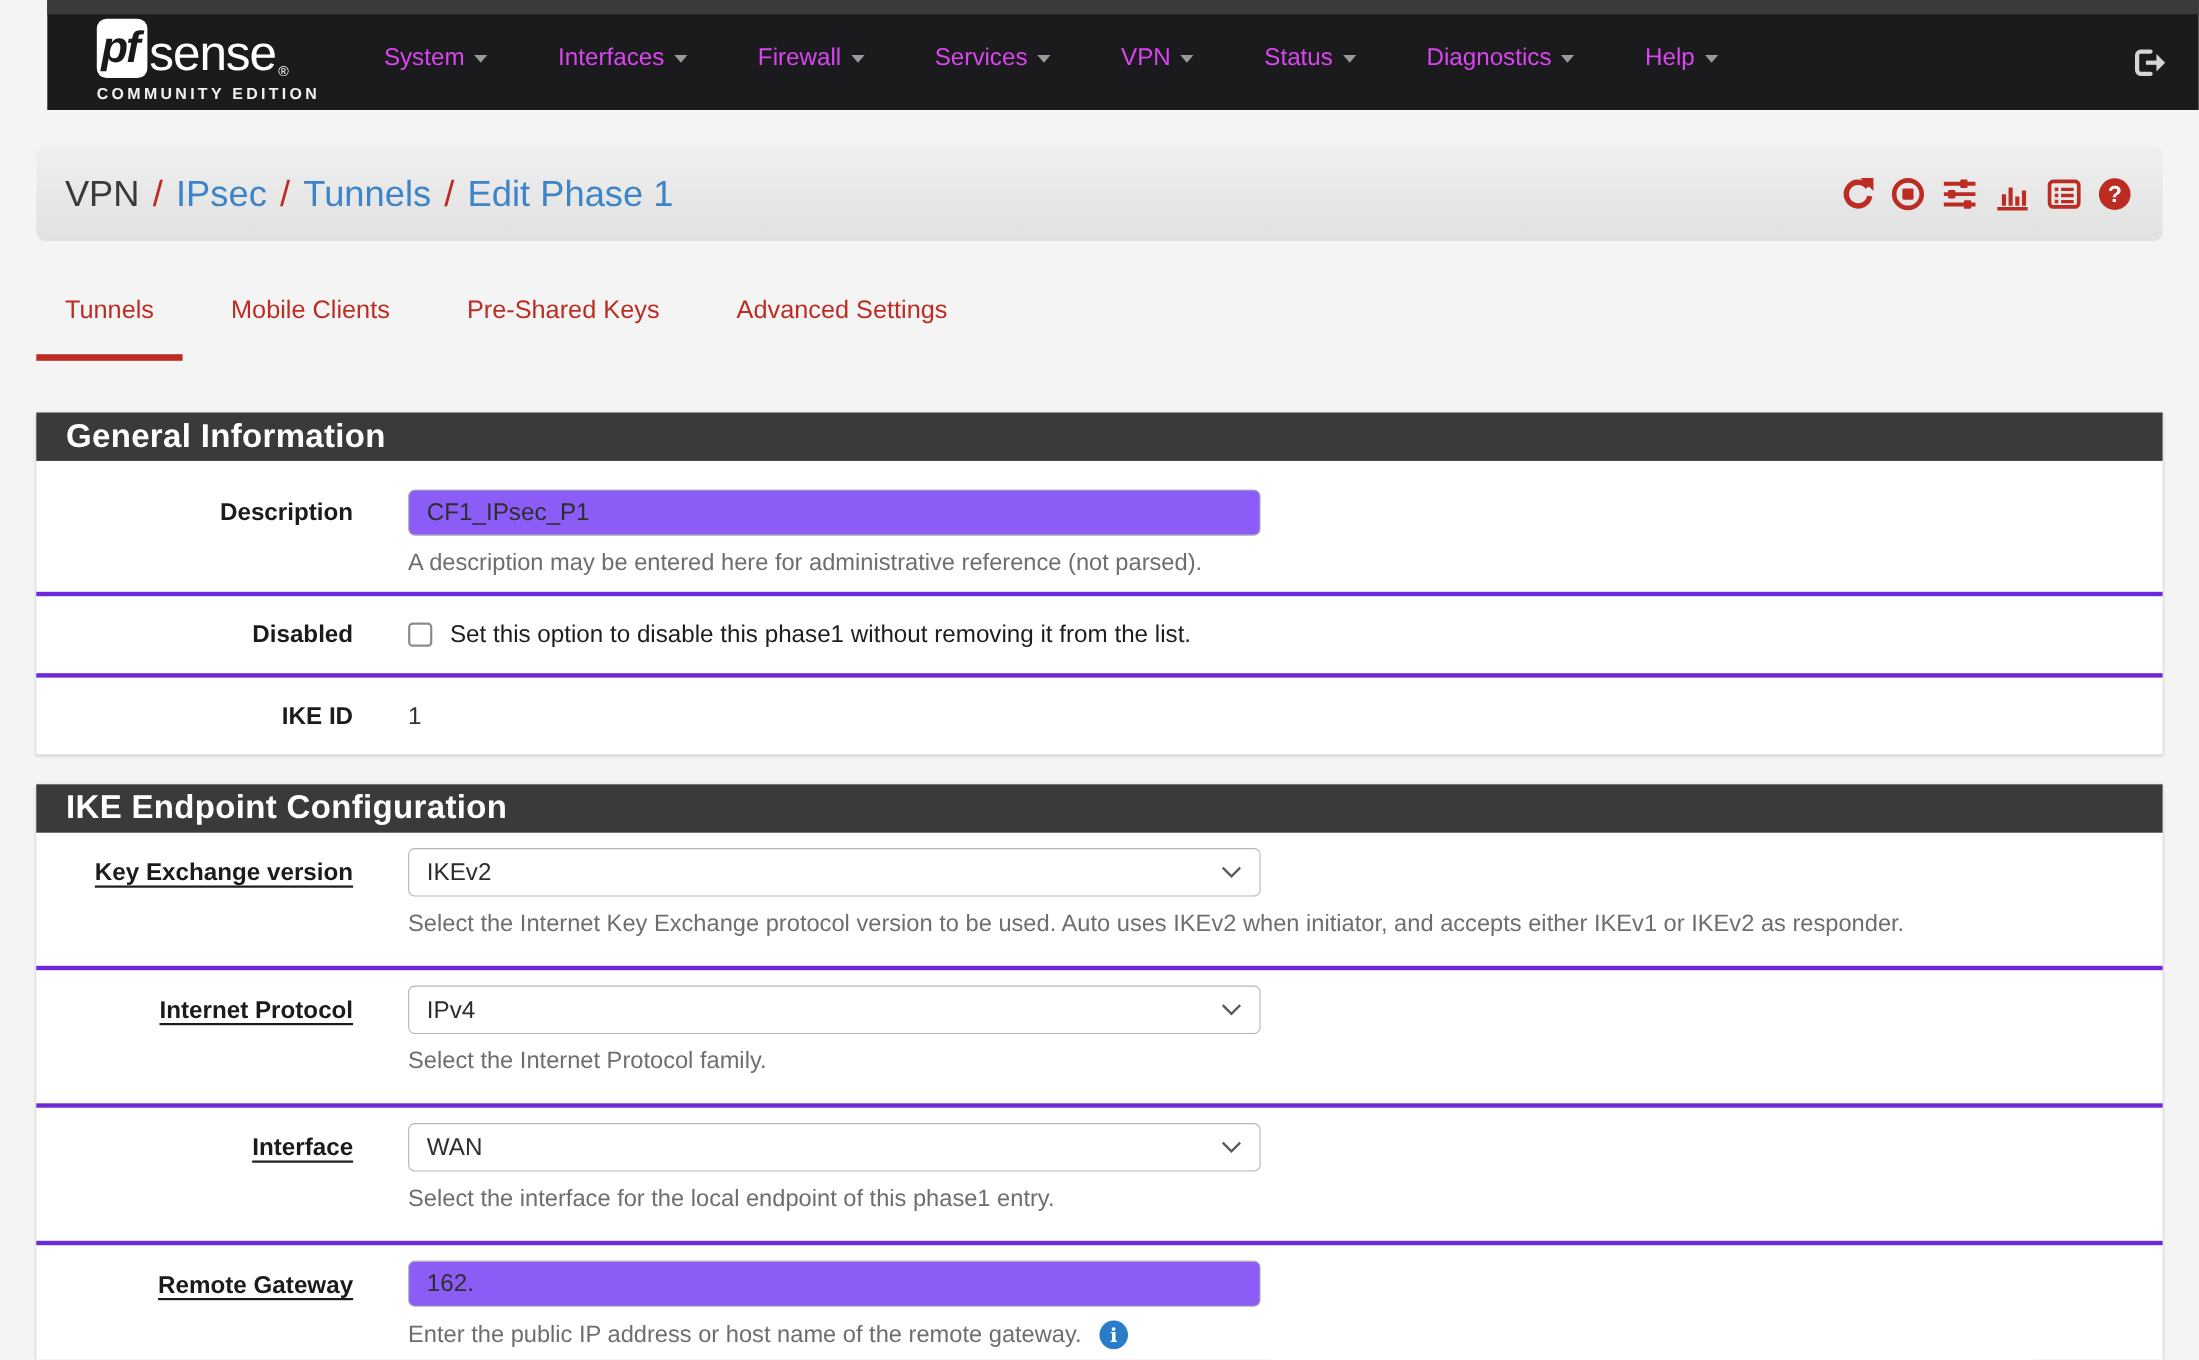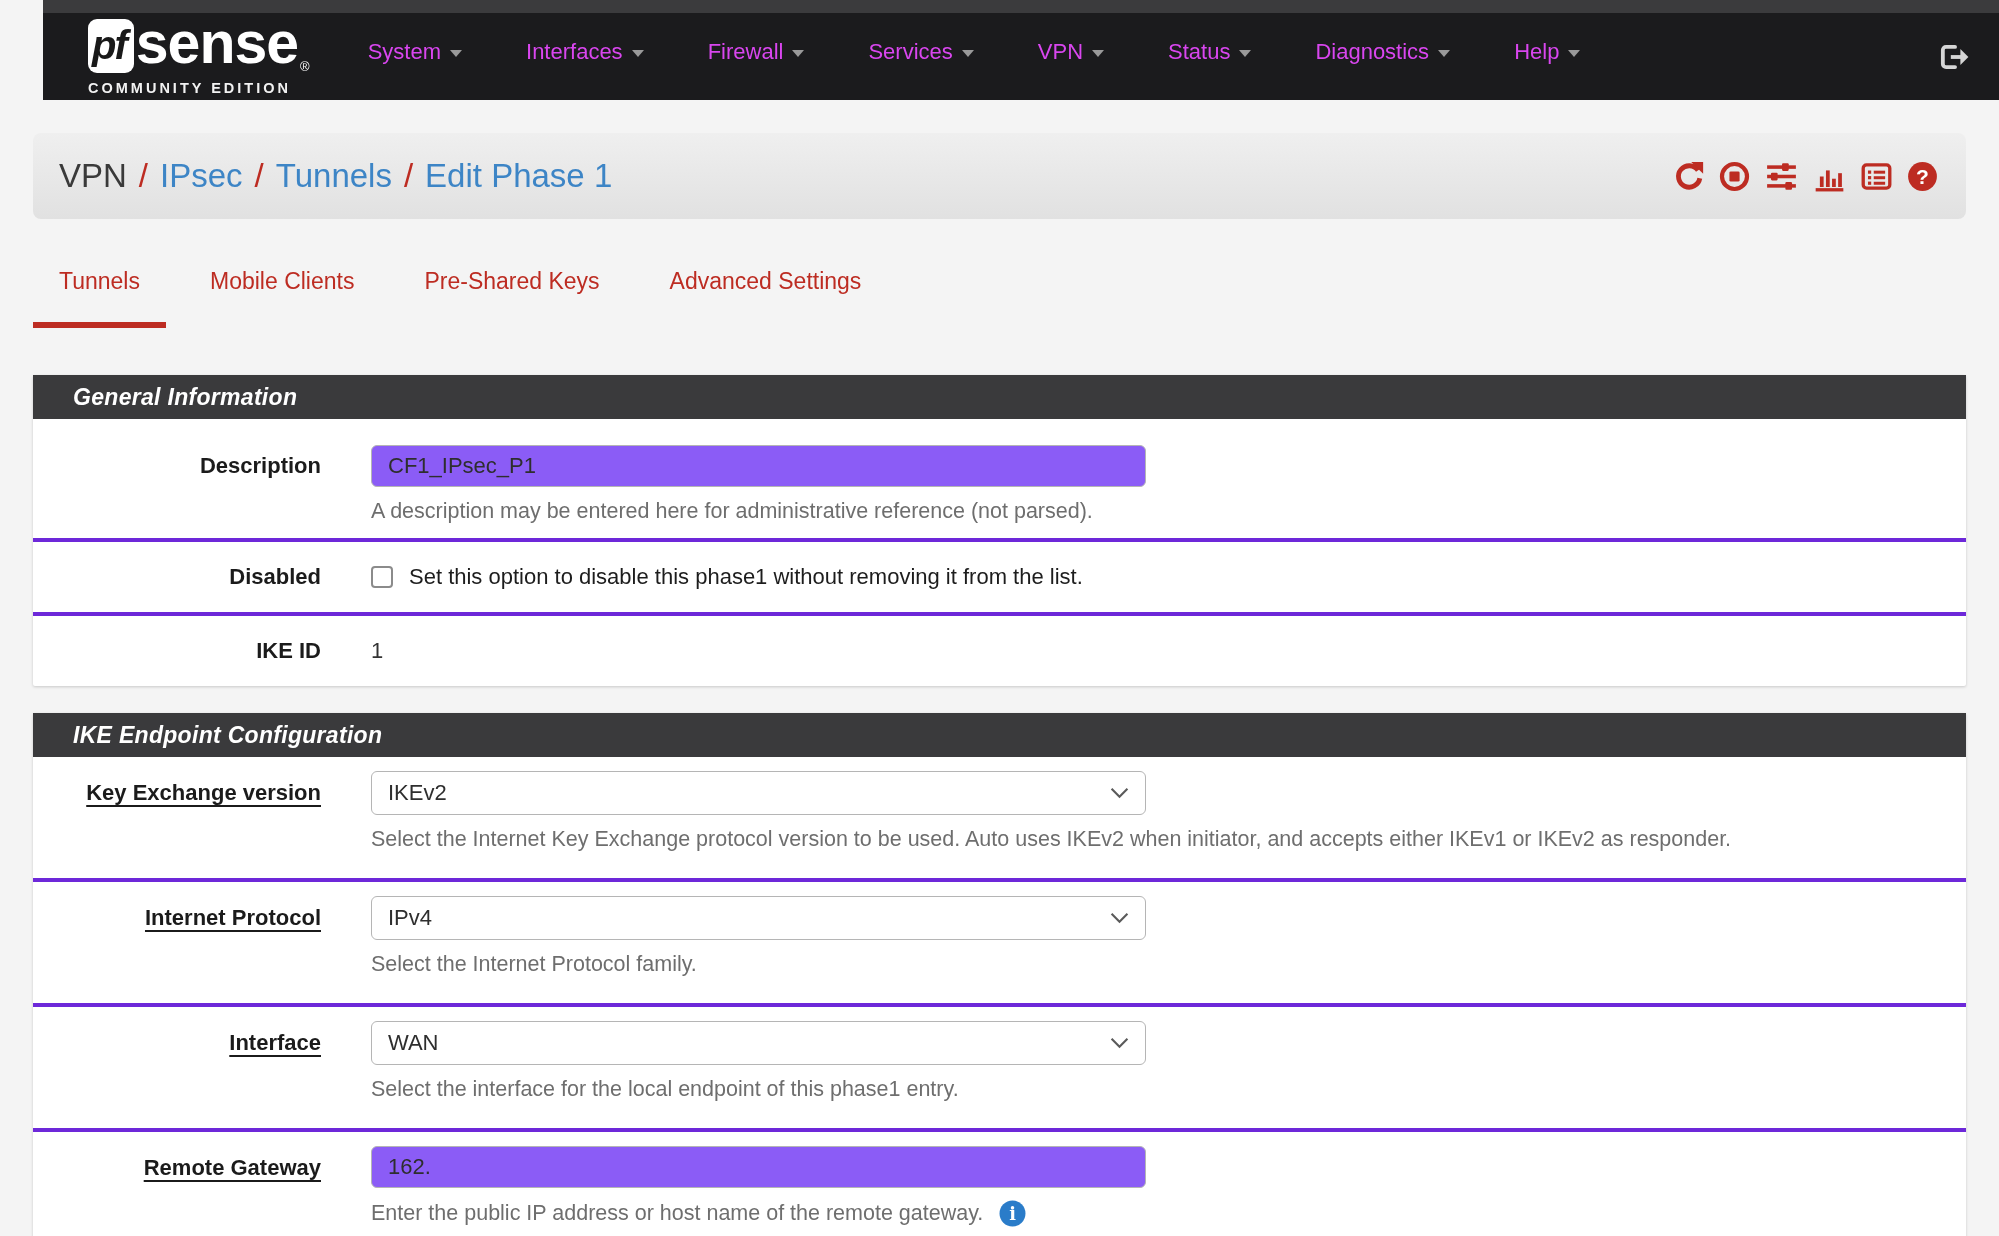--- a/index.html
+++ b/index.html
@@ -25,7 +25,7 @@
     font-weight:bold;font-style:italic;font-size:40px;
     padding:6px 8px 8px 4px;letter-spacing:-2px;
   }
-  .brand-sense{color:#fff;font-weight:bold;font-size:59px;letter-spacing:-1px;margin-left:2px;}
+  .brand-sense{color:#fff;font-weight:normal;font-size:45px;letter-spacing:-1px;margin-left:2px;}
   .brand-reg{color:#fff;font-size:13px;margin-left:2px;align-self:flex-end;}
   .brand-sub{color:#f2f2f2;font-size:14.5px;font-weight:bold;letter-spacing:3px;margin-top:7px;}
   .menu{display:flex;align-items:center;gap:64px;margin-left:58px;margin-top:4px;}

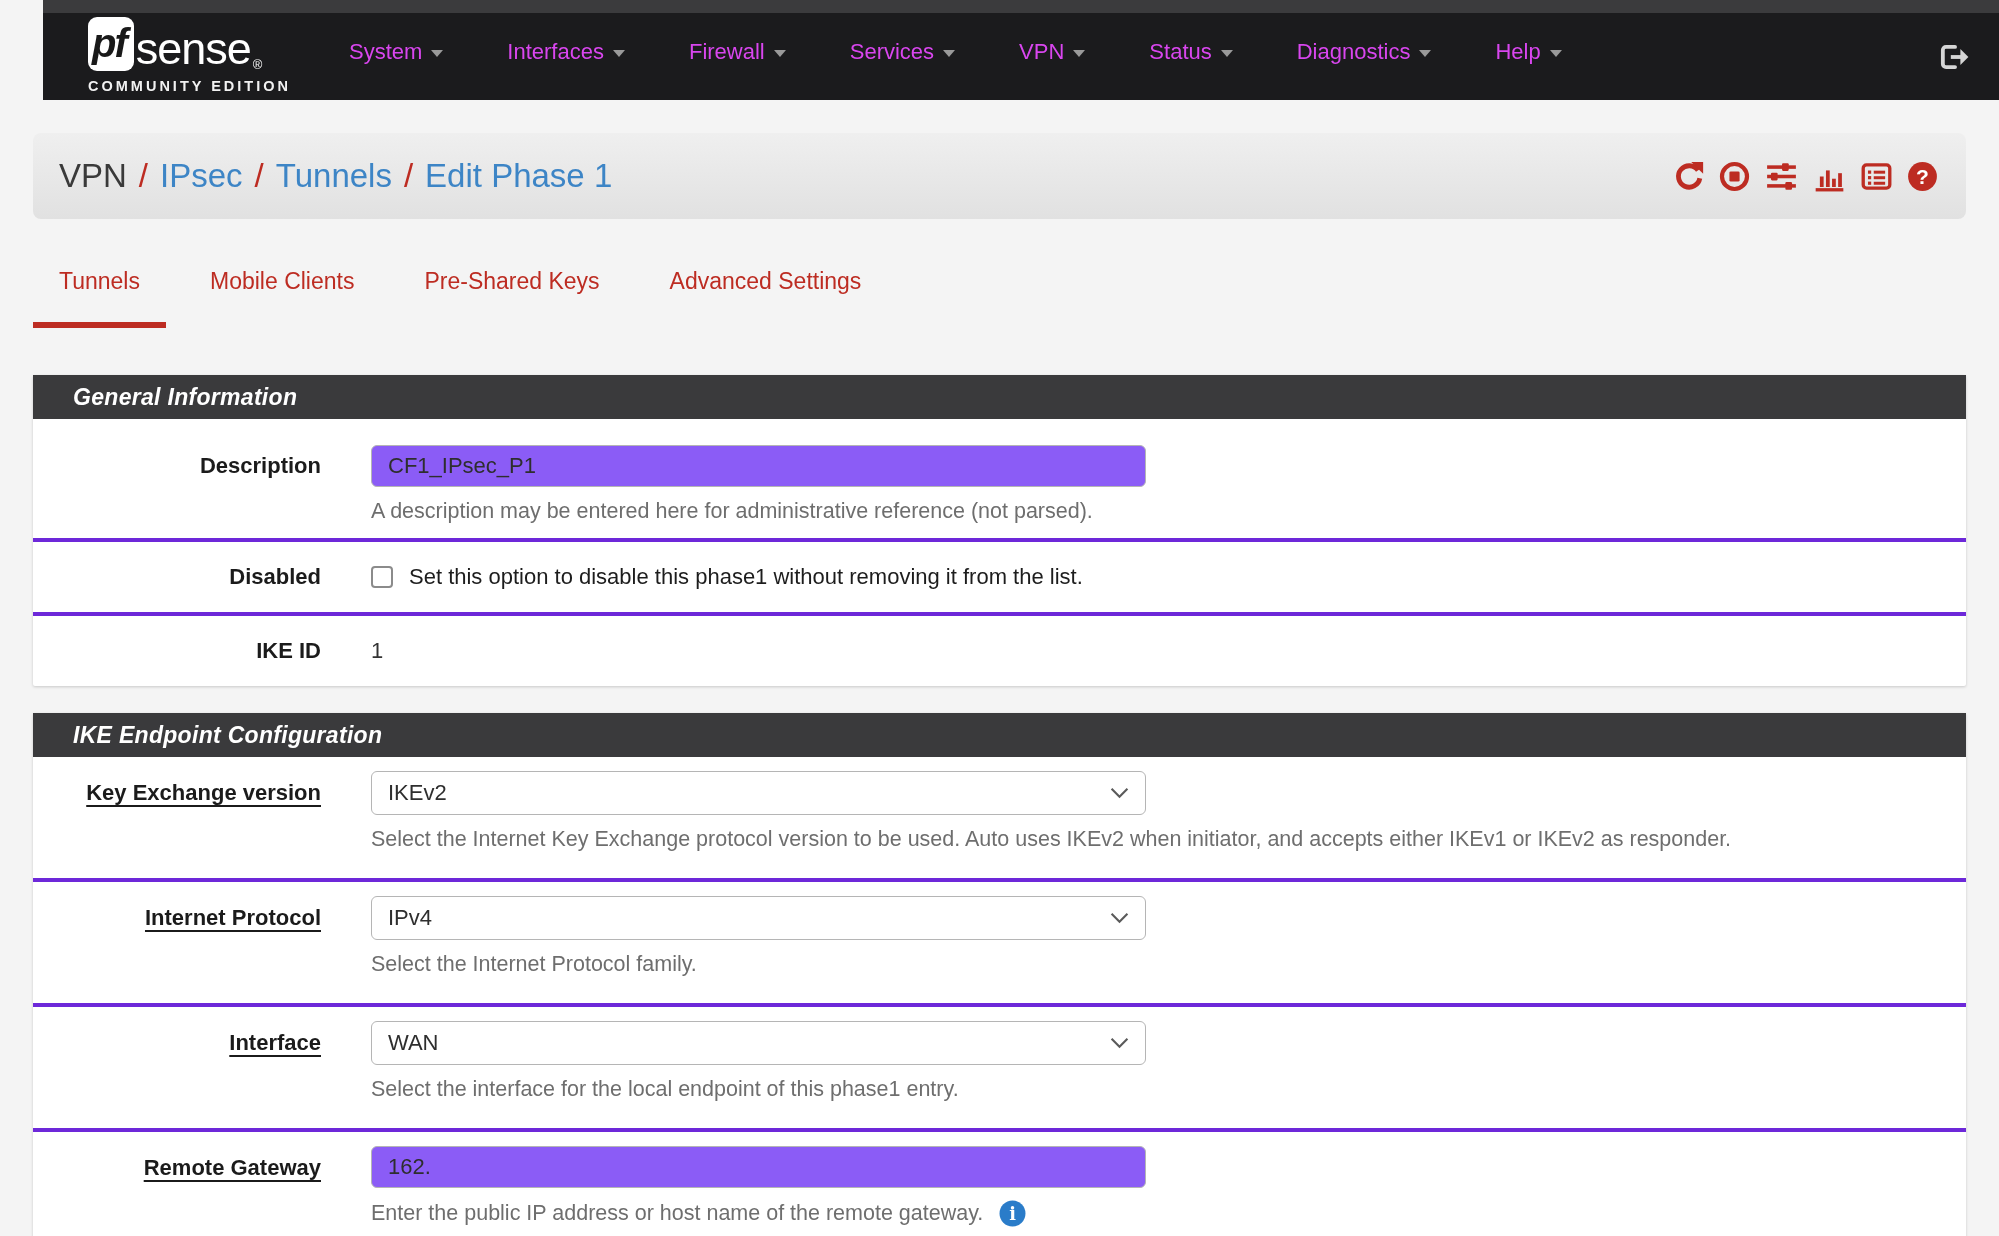--- a/index.html
+++ b/index.html
@@ -57,8 +57,8 @@
   .panel{background:#fff;box-shadow:0 1px 3px rgba(0,0,0,0.18);margin-top:47px;border-radius:2px;}
   .panel + .panel{margin-top:27px;}
   .panel-header{
-    background:var(--header-bg);color:#fff;font-weight:bold;font-size:23px;
-    height:44px;display:flex;align-items:center;padding-left:40px;letter-spacing:0.3px;font-style:italic;
+    background:var(--header-bg);color:#fff;font-weight:bold;font-size:30px;
+    height:44px;display:flex;align-items:center;padding-left:27px;letter-spacing:0.3px;
   }
   .form-row{display:grid;grid-template-columns:338px 1fr;}
   .form-row + .form-row{border-top:4px solid #6d28d9;}

